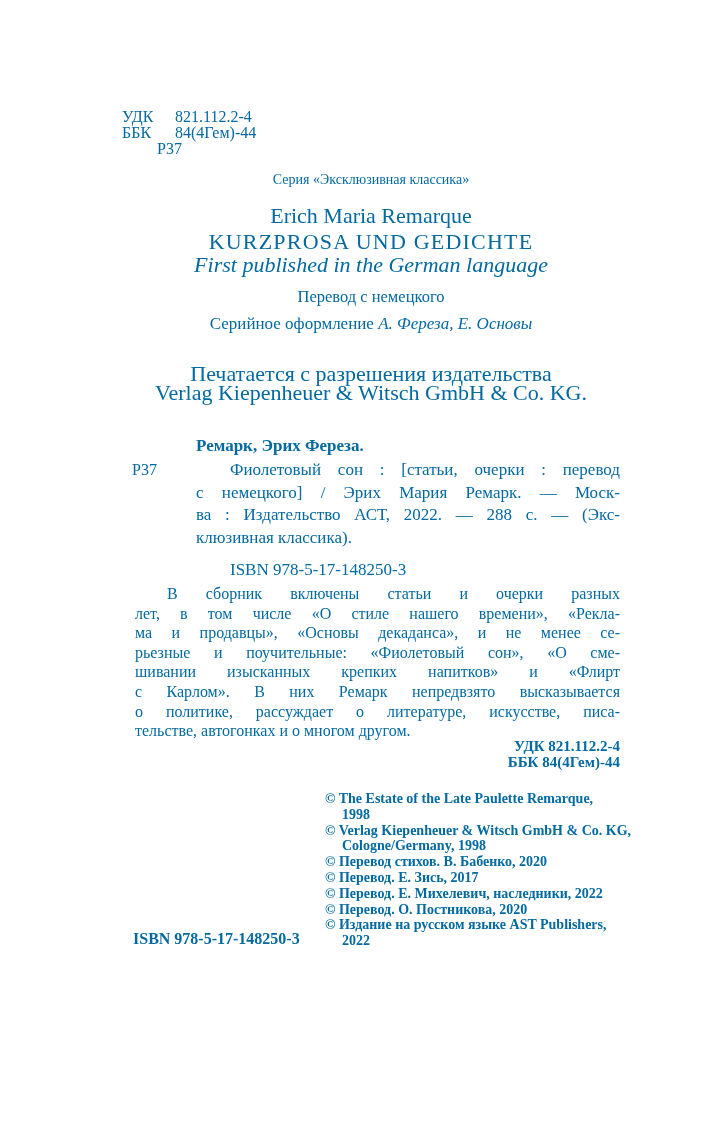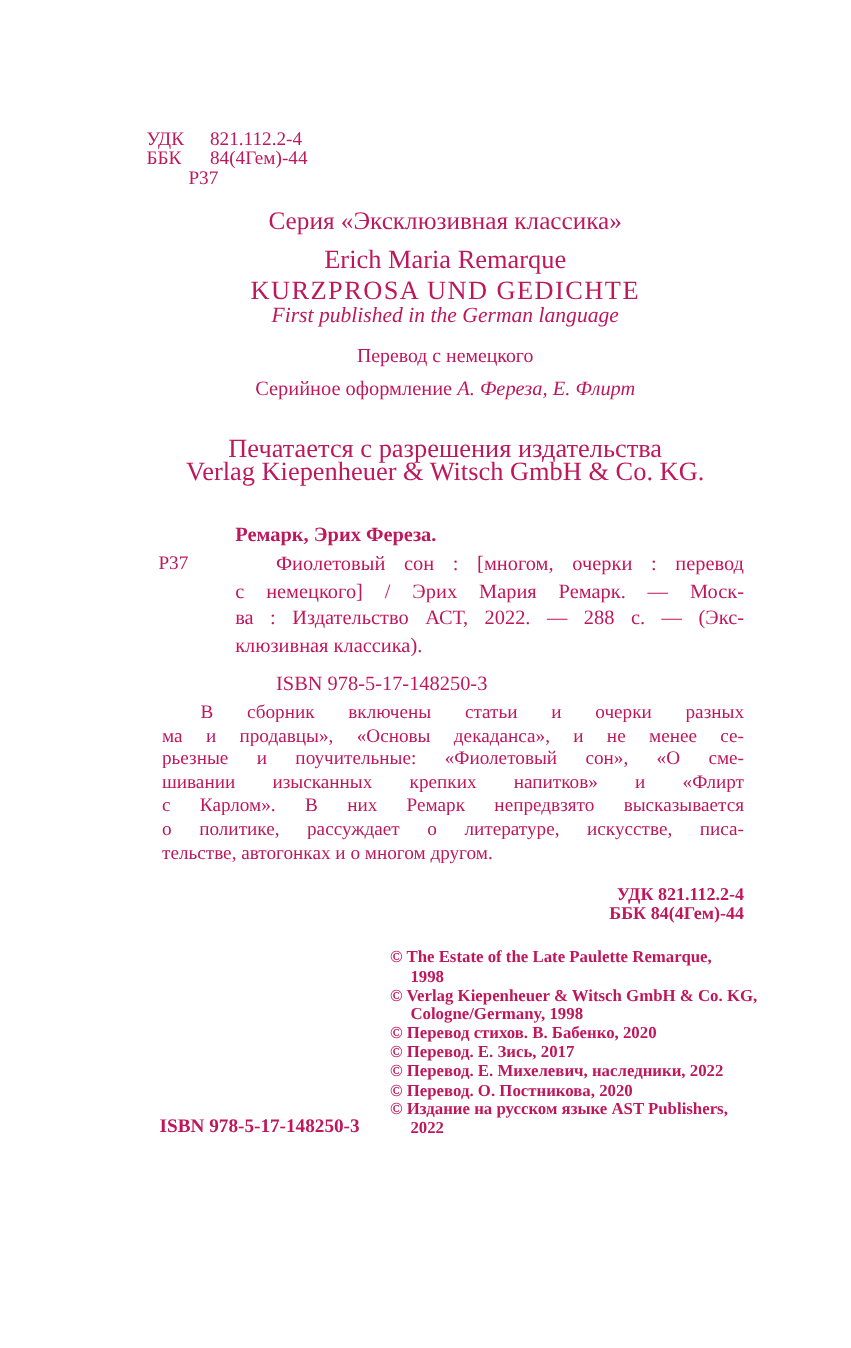--- a/index.html
+++ b/index.html
@@ -9,7 +9,7 @@
     height: 1123px;
     margin: 0 auto;
     background: #ffffff;
-    color: #be185d;
+    color: #0369a1;
     font-family: "Liberation Serif", "DejaVu Serif", serif;
     overflow: hidden;
   }

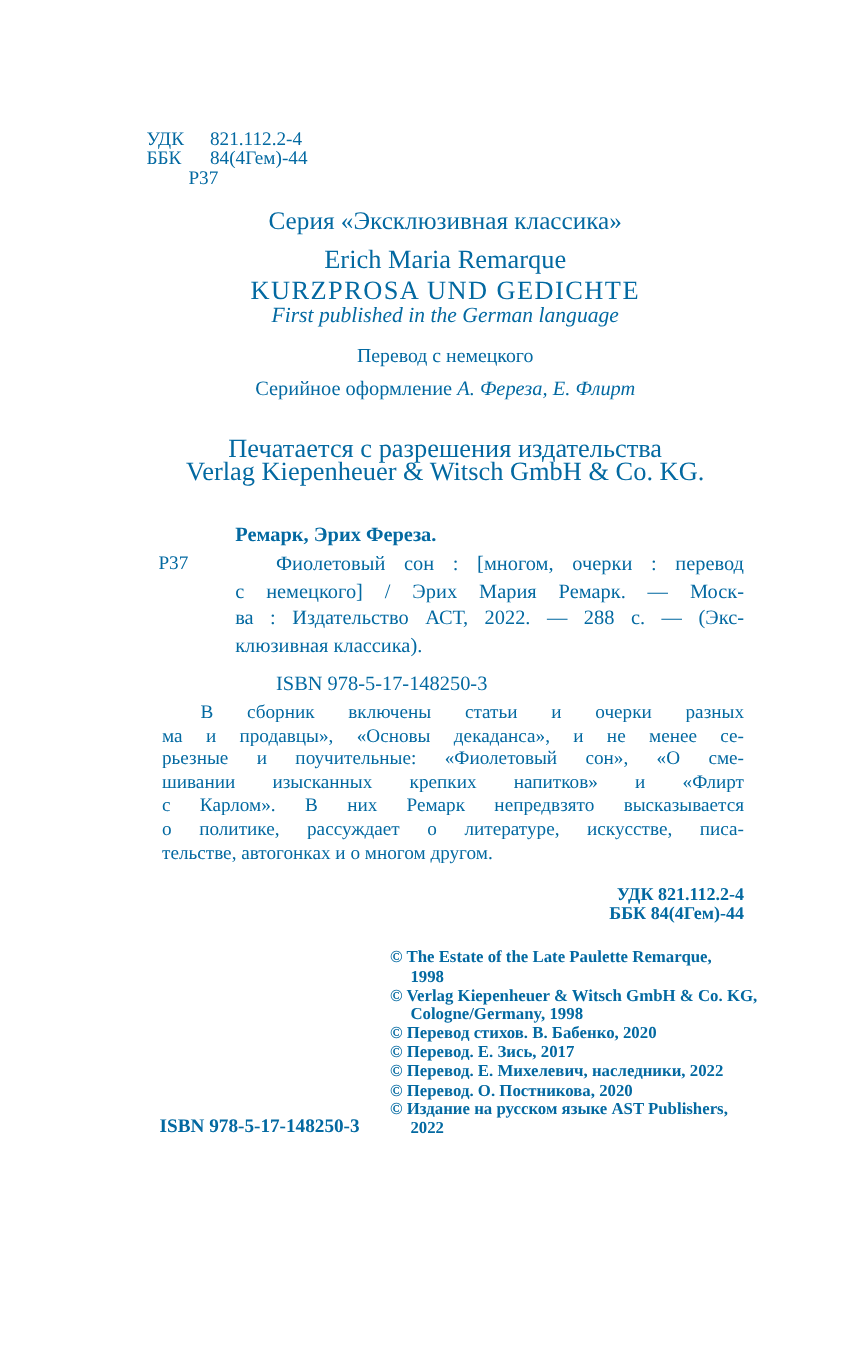--- a/index.html
+++ b/index.html
@@ -23,7 +23,7 @@
 
   
   .ccol { left: 122px; width: 498px; text-align: center; }
-  .series-line   { top: 172px; font-size: 21px; }
+  .series-line   { top: 172px; font-size: 14px; }
   .author-line   { top: 203px; font-size: 22px; }
   .title-line    { top: 229px; font-size: 22px; letter-spacing: 1.2px; }
   .firstpub-line { top: 252px; font-size: 18px; font-style: italic; }

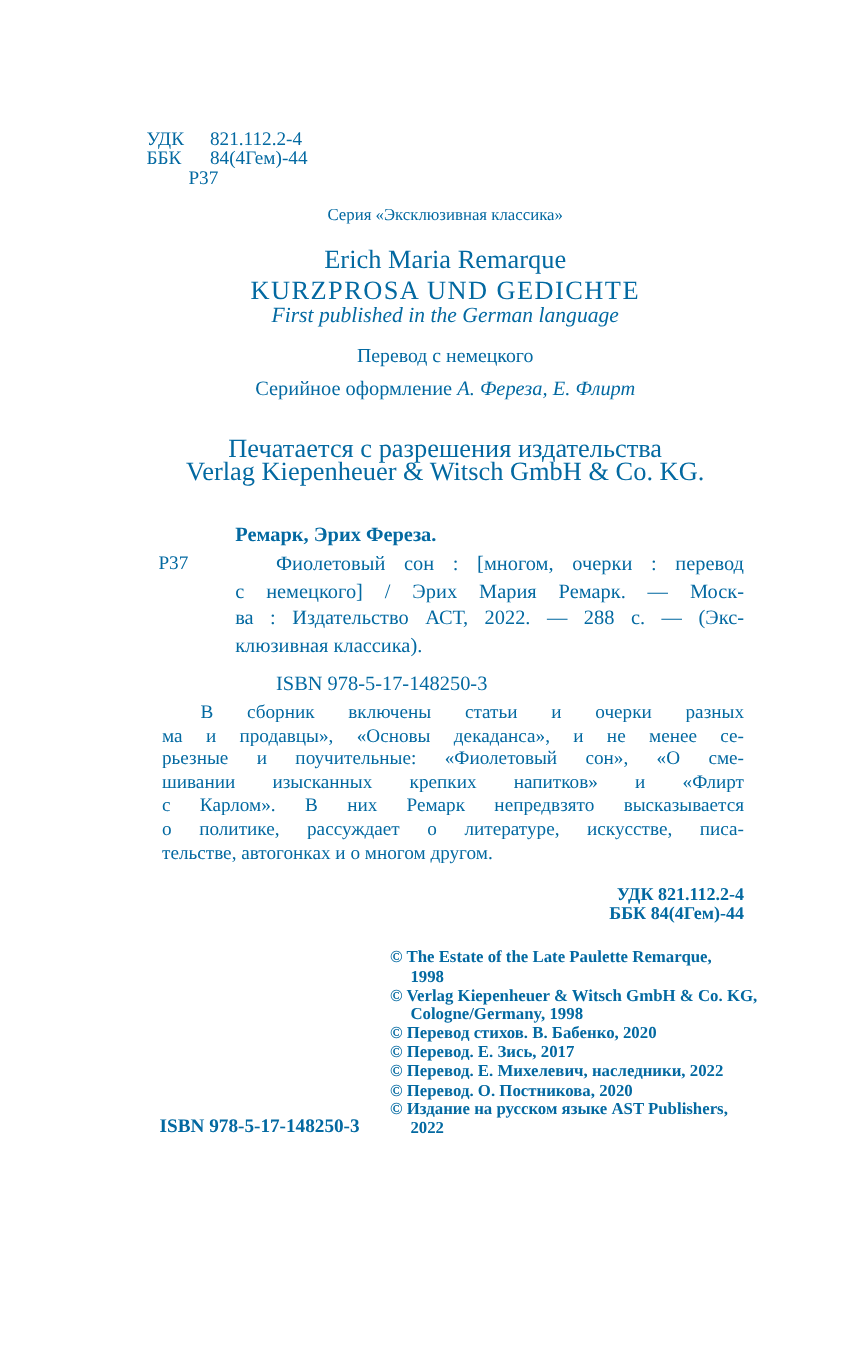--- a/index.html
+++ b/index.html
@@ -26,7 +26,7 @@
   .series-line   { top: 172px; font-size: 14px; }
   .author-line   { top: 203px; font-size: 22px; }
   .title-line    { top: 229px; font-size: 22px; letter-spacing: 1.2px; }
-  .firstpub-line { top: 252px; font-size: 18px; font-style: italic; }
+  .firstpub-line { top: 252px; font-size: 22px; font-style: italic; }
   .perevod-line  { top: 287px; font-size: 16.5px; }
   .serform-line  { top: 314px; font-size: 17px; }
   .serform-line .it { font-style: italic; }

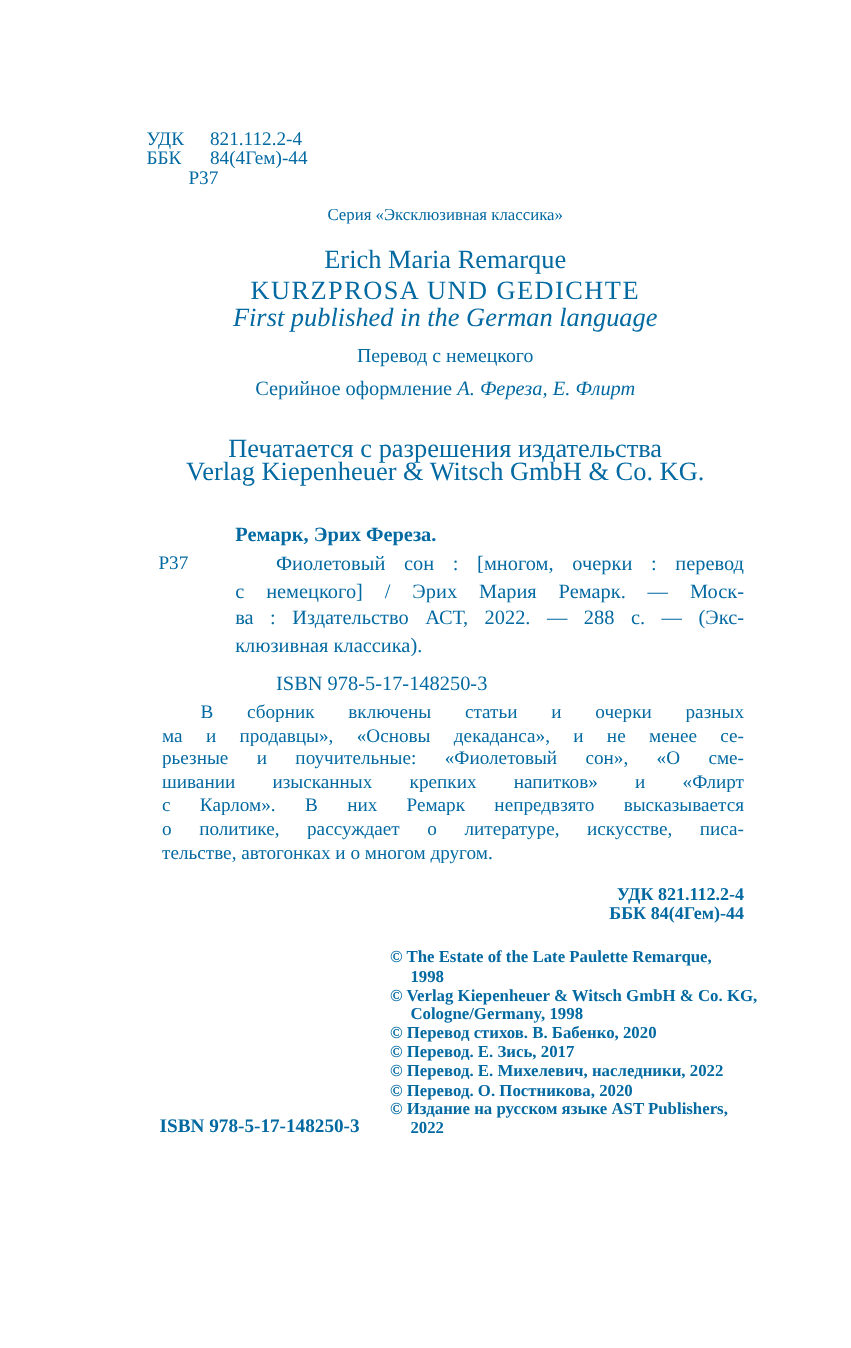--- a/index.html
+++ b/index.html
@@ -78,7 +78,7 @@
   <div class="abs ccol firstpub-line">First published in the German language</div>
   <div class="abs ccol perevod-line">Перевод с немецкого</div>
   <div class="abs ccol serform-line">
-    <span>Серийное оформление </span><span class="it">А. Фереза, Е. Флирт</span>
+    <span>Серийное оформление </span><span class="it">А. Фереза, Е. Основы</span>
   </div>
   <div class="abs ccol pechat-block">
       <div class="line">Печатается с разрешения издательства</div>

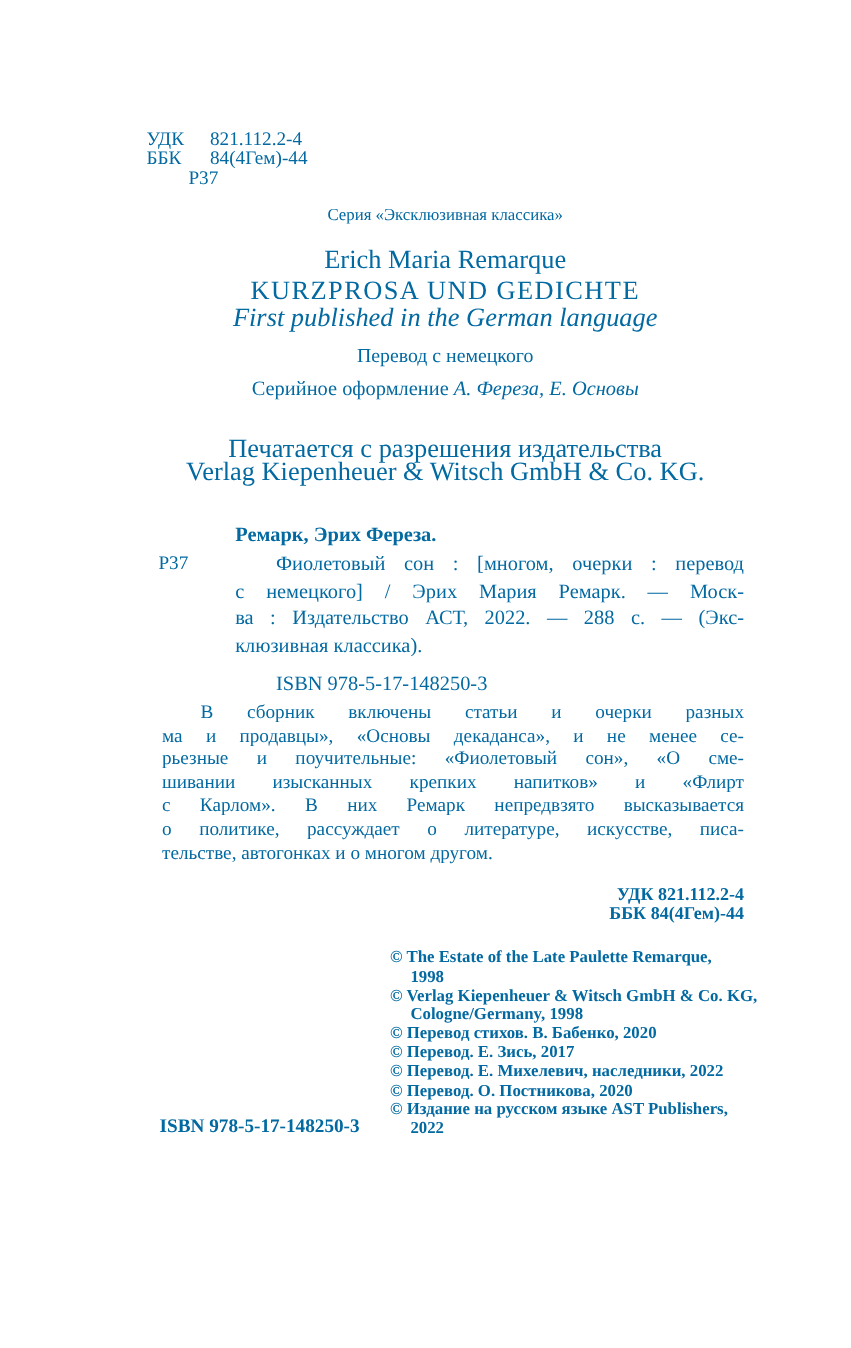--- a/index.html
+++ b/index.html
@@ -88,7 +88,7 @@
   <div class="abs cat-author">Ремарк, Эрих Фереза.</div>
   <div class="abs cat-sign">Р37</div>
   <div class="abs cat-desc">
-      <div class="line ind j">Фиолетовый сон : [многом, очерки : перевод</div>
+      <div class="line ind j">Фиолетовый сон : [статьи, очерки : перевод</div>
       <div class="line j">с немецкого] / Эрих Мария Ремарк. — Моск-</div>
       <div class="line j">ва : Издательство АСТ, 2022. — 288 с. — (Экс-</div>
       <div class="line">клюзивная классика).</div>

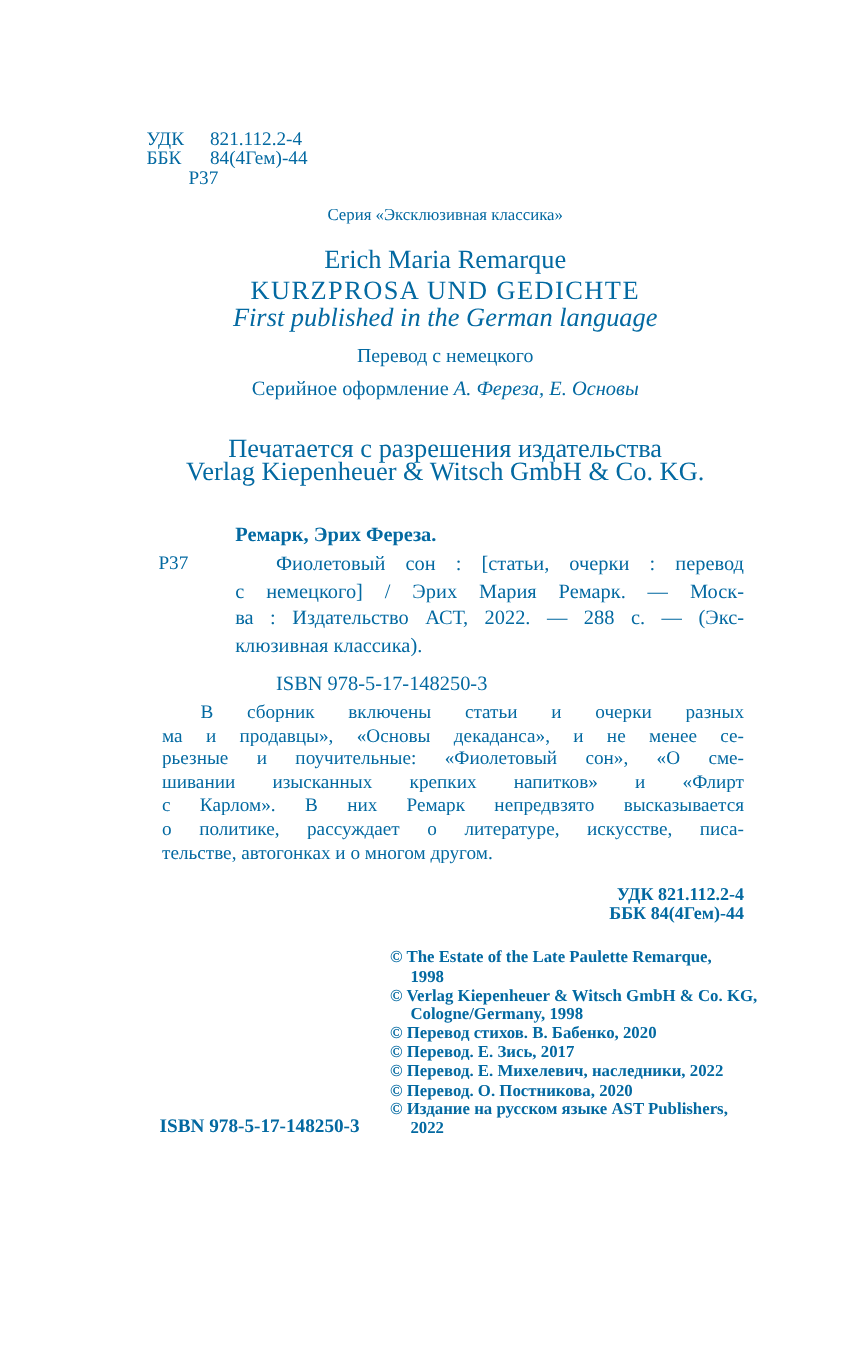--- a/index.html
+++ b/index.html
@@ -97,6 +97,7 @@
 
   <div class="abs annotation">
       <div class="line ind j">В сборник включены статьи и очерки разных</div>
+      <div class="line j">лет, в том числе «О стиле нашего времени», «Рекла-</div>
       <div class="line j">ма и продавцы», «Основы декаданса», и не менее се-</div>
       <div class="line j">рьезные и поучительные: «Фиолетовый сон», «О сме-</div>
       <div class="line j">шивании изысканных крепких напитков» и «Флирт</div>

